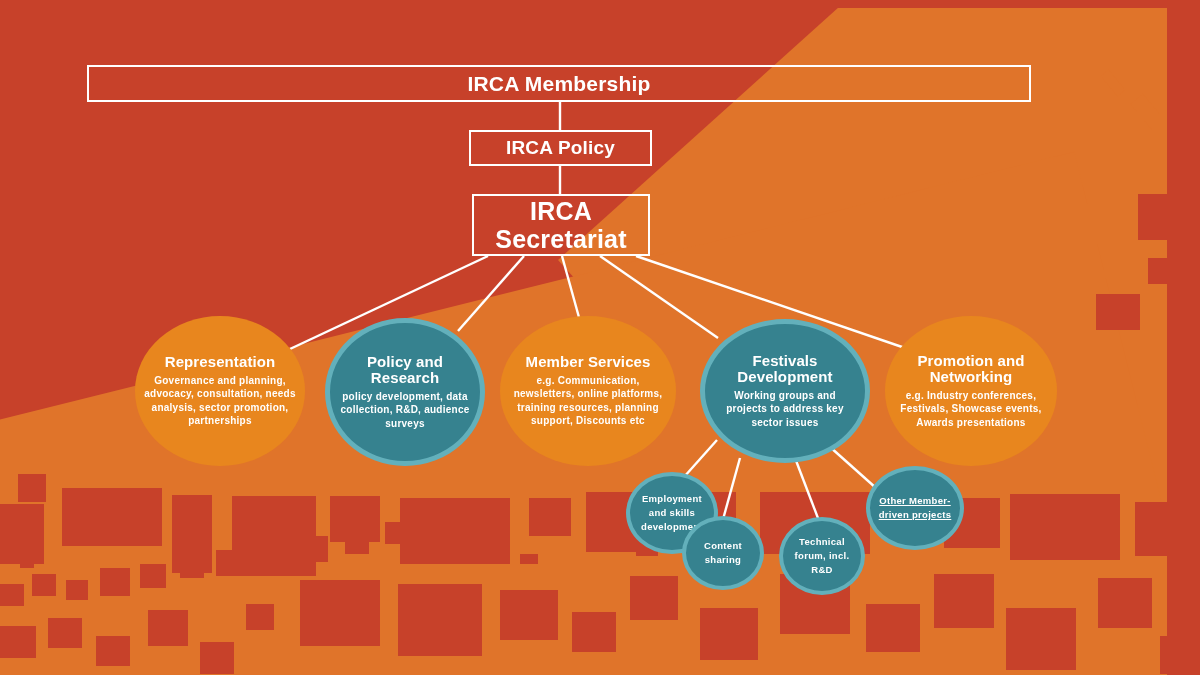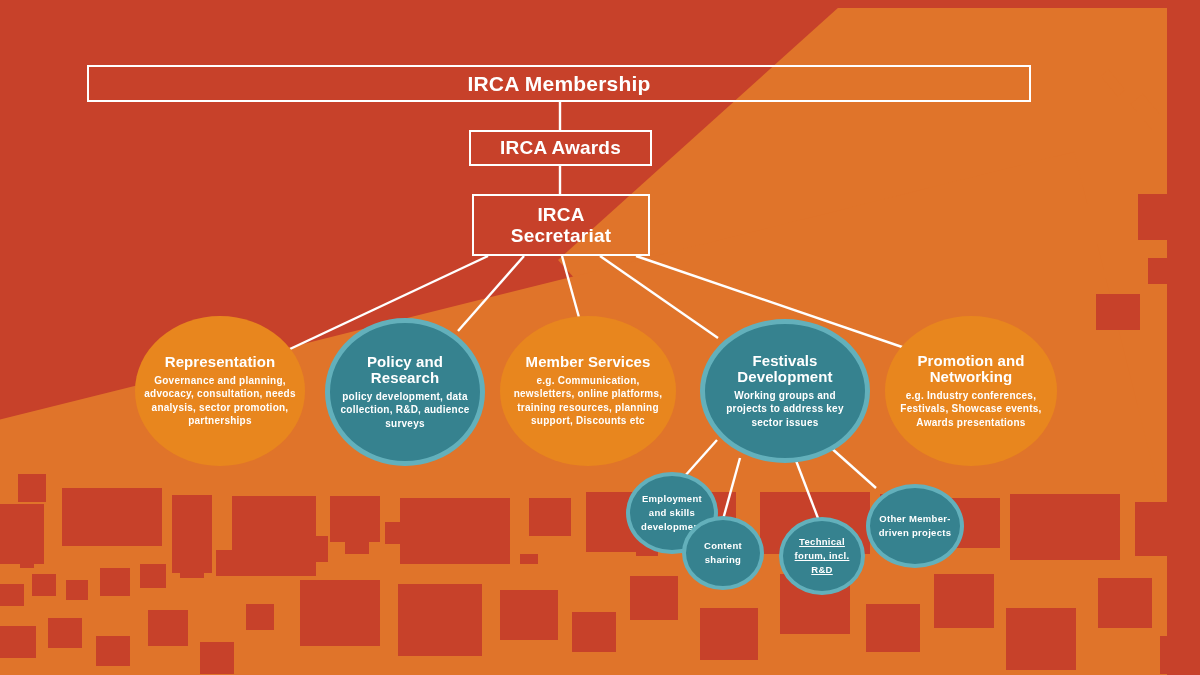--- a/index.html
+++ b/index.html
@@ -245,7 +245,7 @@
   </div>
 
   <div class="node-box" id="box-board">
-    <span>IRCA Awards</span>
+    <span>IRCA Policy</span>
   </div>
 
   <div class="node-box" id="box-secretariat">

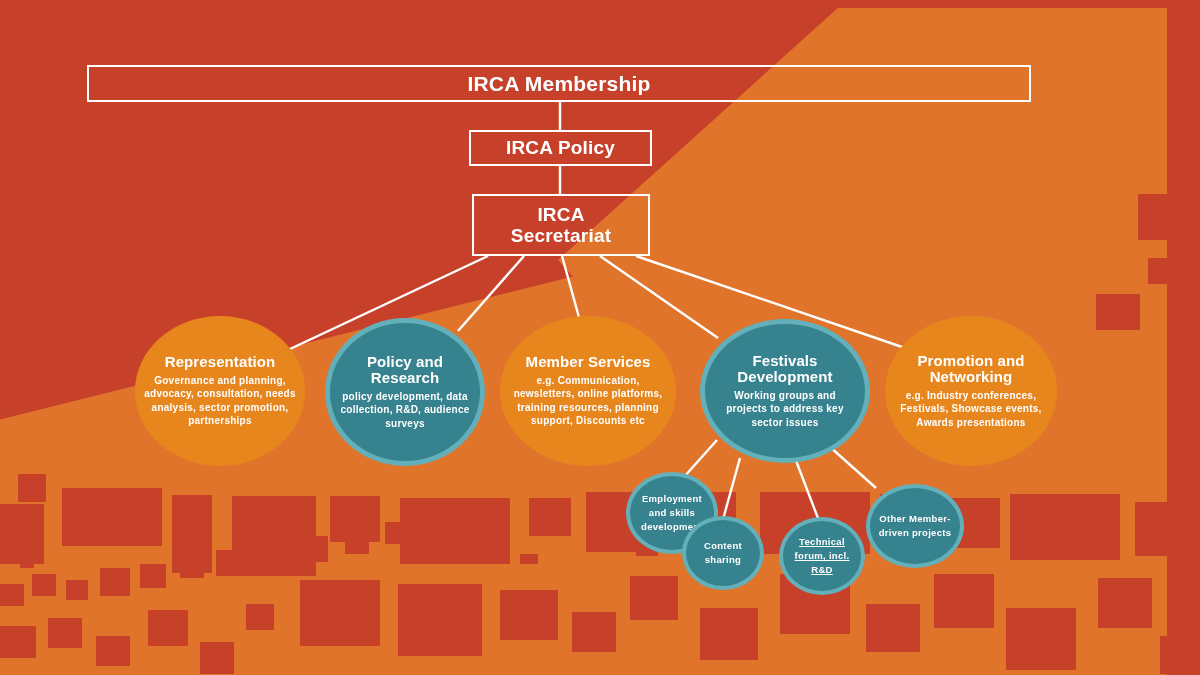--- a/index.html
+++ b/index.html
@@ -72,7 +72,7 @@
   }
   #box-secretariat {
     left: 472px; top: 186px; width: 178px; height: 62px;
-    font-size: 19px;
+    font-size: 25px;
     flex-direction: column;
   }
 

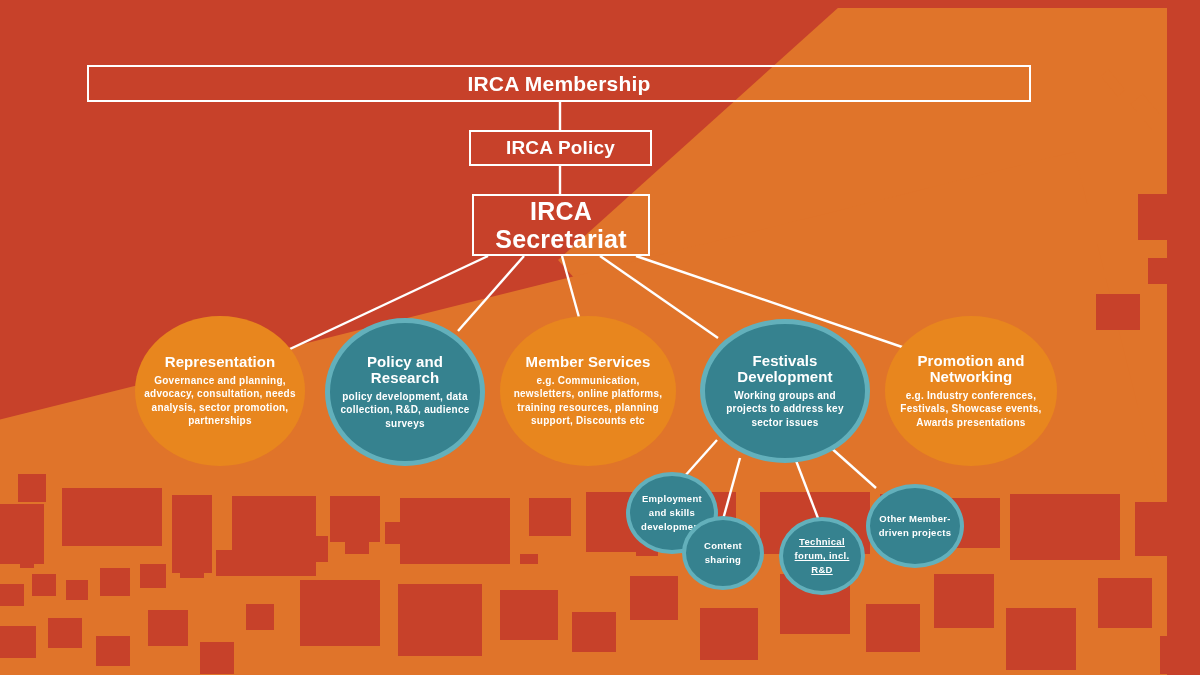--- a/index.html
+++ b/index.html
@@ -290,7 +290,7 @@
     <span>Technical forum, incl. R&amp;D</span>
   </div>
 
-  <div class="bubble" style="left:866px;top:476px;width:98px;height:84px;">
+  <div class="bubble" style="left:866px;top:458px;width:98px;height:84px;text-decoration:underline;">
     <span>Other Member-driven projects</span>
   </div>
 

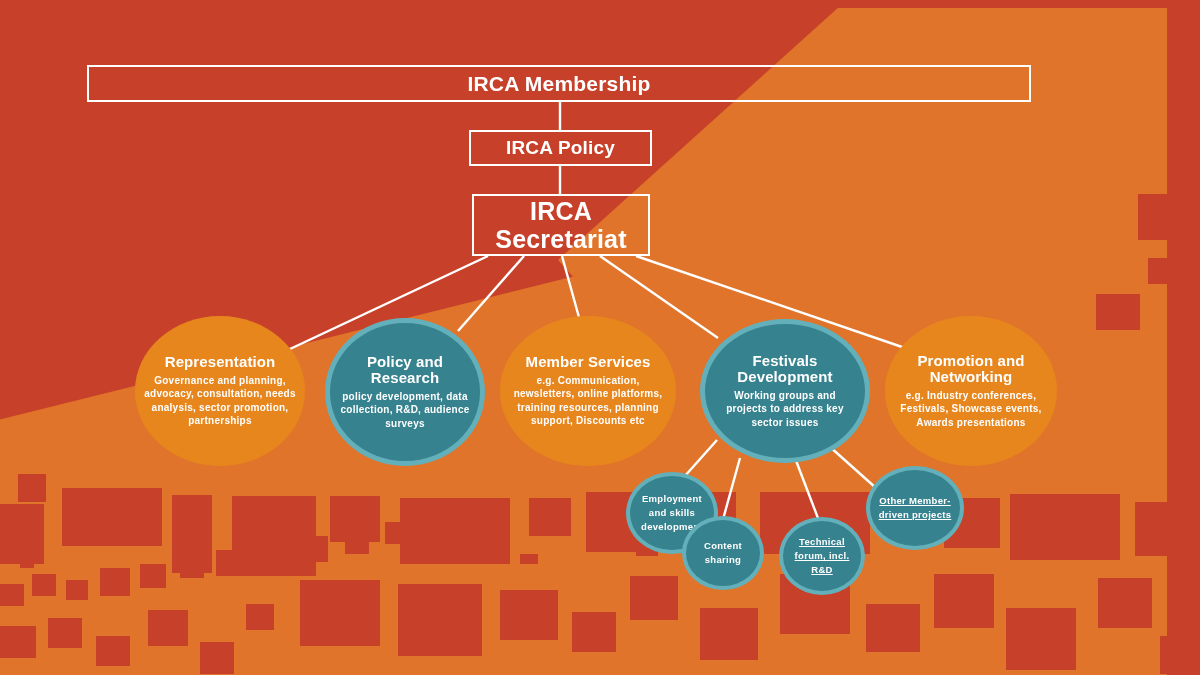--- a/index.html
+++ b/index.html
@@ -286,7 +286,7 @@
     <span>Content sharing</span>
   </div>
 
-  <div class="bubble" style="left:779px;top:509px;width:86px;height:78px;text-decoration:underline;">
+  <div class="bubble" style="left:779px;top:509px;width:86px;height:78px;">
     <span>Technical forum, incl. R&amp;D</span>
   </div>
 

